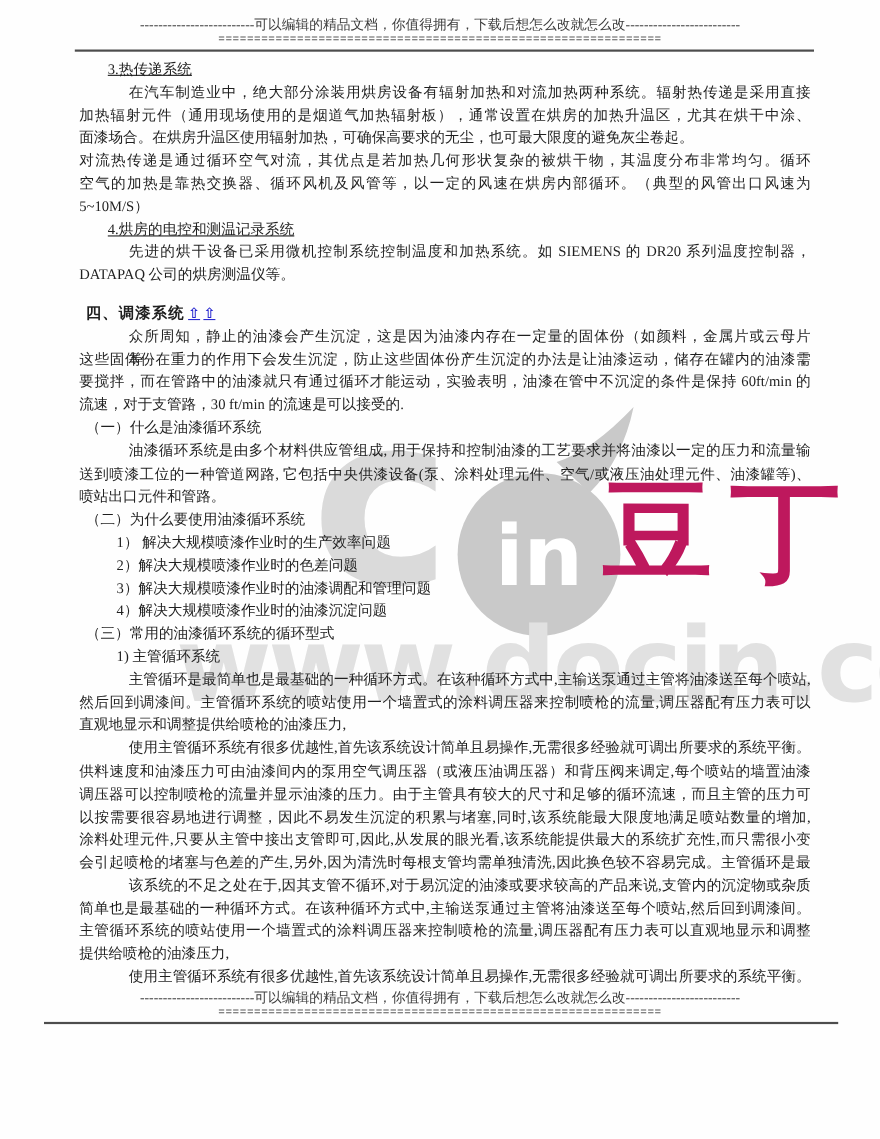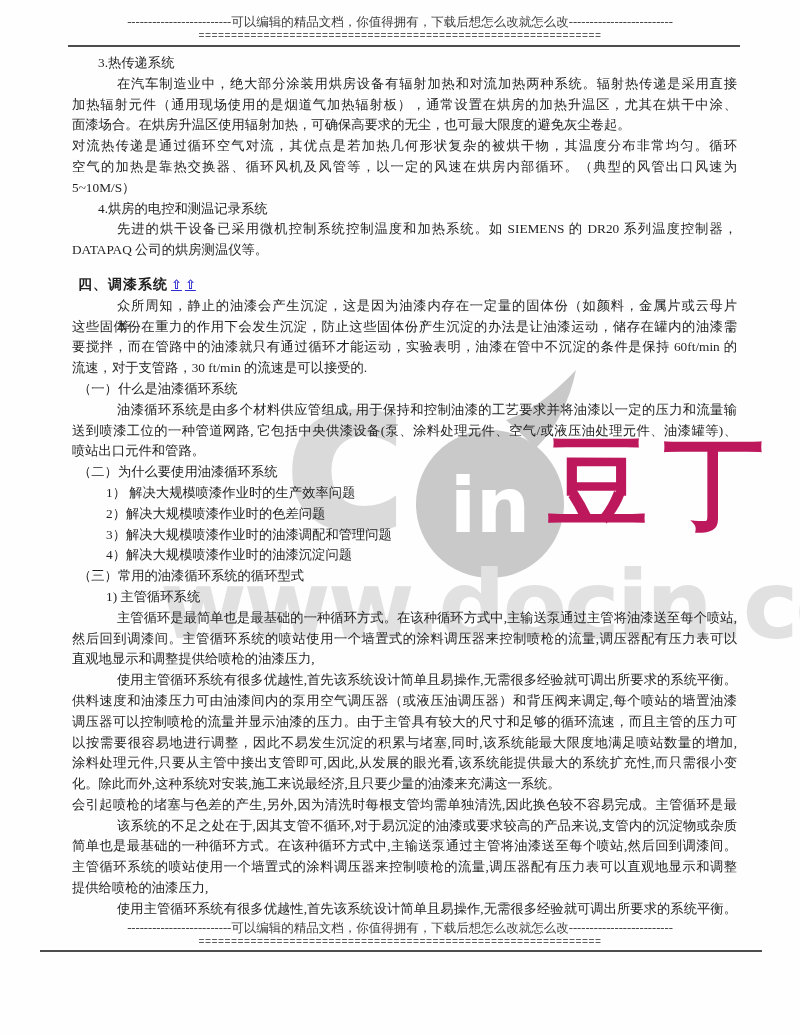--- a/index.html
+++ b/index.html
@@ -54,7 +54,7 @@
     text-justify:inter-character;
   }
   .ip{padding-left:45px;}   
-  .ih{padding-left:26px;}   
+  .ih{padding-left:26px;text-decoration:underline;}   
   .ib{padding-left:6px;}    
   .in{padding-left:34px;}   
   .blank{height:14px;}

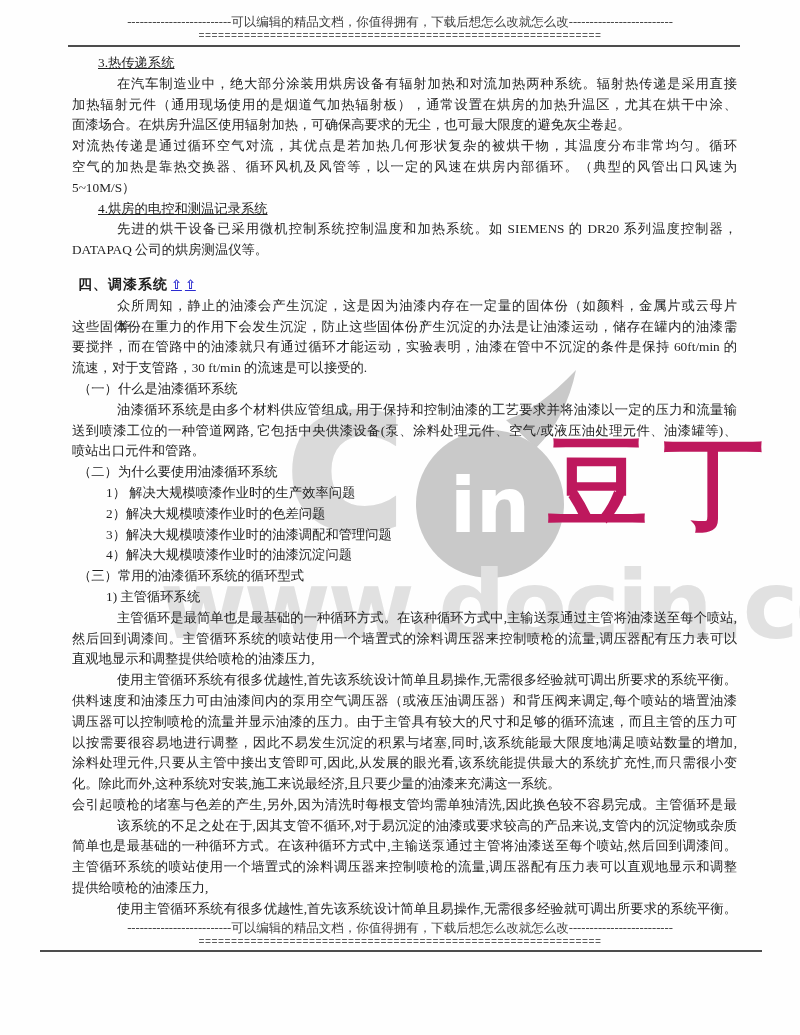--- a/index.html
+++ b/index.html
@@ -123,7 +123,6 @@
       <div class="ln i0 full">调压器可以控制喷枪的流量并显示油漆的压力。由于主管具有较大的尺寸和足够的循环流速，而且主管的压力可</div>
       <div class="ln i0 full">以按需要很容易地进行调整，因此不易发生沉淀的积累与堵塞,同时,该系统能最大限度地满足喷站数量的增加,</div>
       <div class="ln i0 full">涂料处理元件,只要从主管中接出支管即可,因此,从发展的眼光看,该系统能提供最大的系统扩充性,而只需很小变</div>
-      <div class="ln i0">化。除此而外,这种系统对安装,施工来说最经济,且只要少量的油漆来充满这一系统。</div>
       <div class="ln i0 full">会引起喷枪的堵塞与色差的产生,另外,因为清洗时每根支管均需单独清洗,因此换色较不容易完成。主管循环是最</div>
       <div class="ln ip full">该系统的不足之处在于,因其支管不循环,对于易沉淀的油漆或要求较高的产品来说,支管内的沉淀物或杂质</div>
       <div class="ln i0 full">简单也是最基础的一种循环方式。在该种循环方式中,主输送泵通过主管将油漆送至每个喷站,然后回到调漆间。</div>

